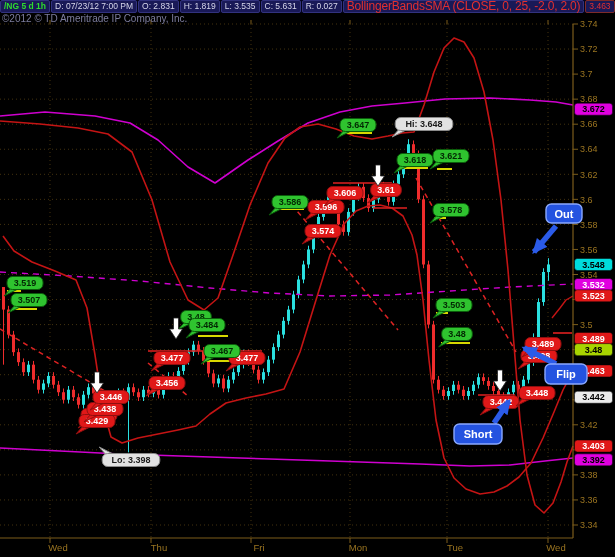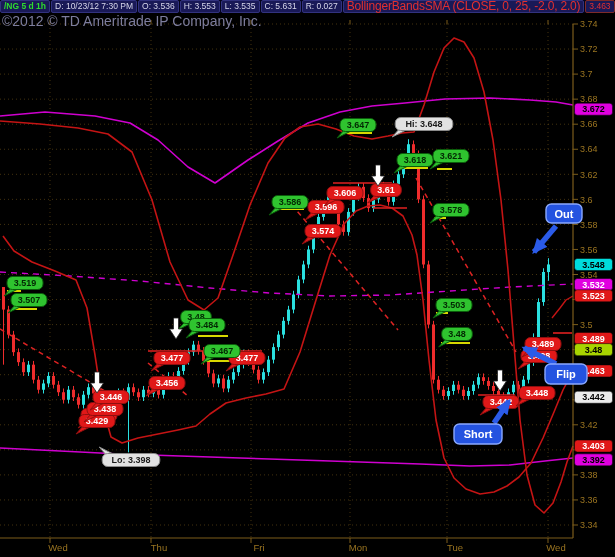--- a/index.html
+++ b/index.html
@@ -25,7 +25,7 @@
 
   <div class="topbar">
     <span class="cell sym">/NG 5 d 1h</span>
-    <span class="cell">D: 10/23/12 7:30 PM</span>
+    <span class="cell">D: 07/23/12 7:00 PM</span>
     <span class="cell">O: 3.536</span>
     <span class="cell">H: 3.553</span>
     <span class="cell">L: 3.535</span>

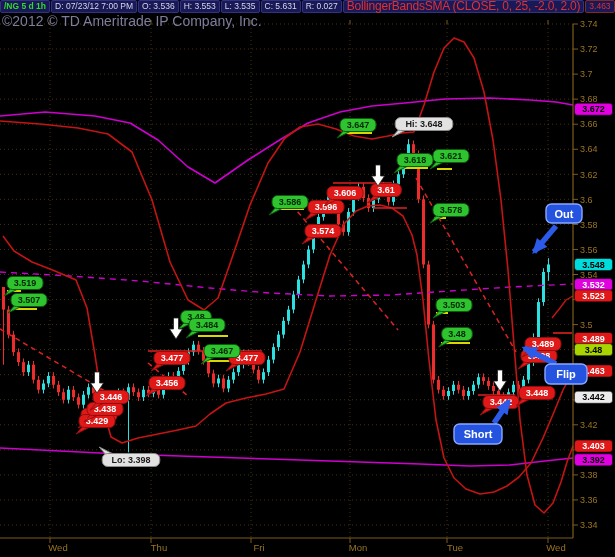--- a/index.html
+++ b/index.html
@@ -26,7 +26,7 @@
   <div class="topbar">
     <span class="cell sym">/NG 5 d 1h</span>
     <span class="cell">D: 07/23/12 7:00 PM</span>
-    <span class="cell">O: 3.536</span>
+    <span class="cell">O: 2.831</span>
     <span class="cell">H: 3.553</span>
     <span class="cell">L: 3.535</span>
     <span class="cell">C: 5.631</span>

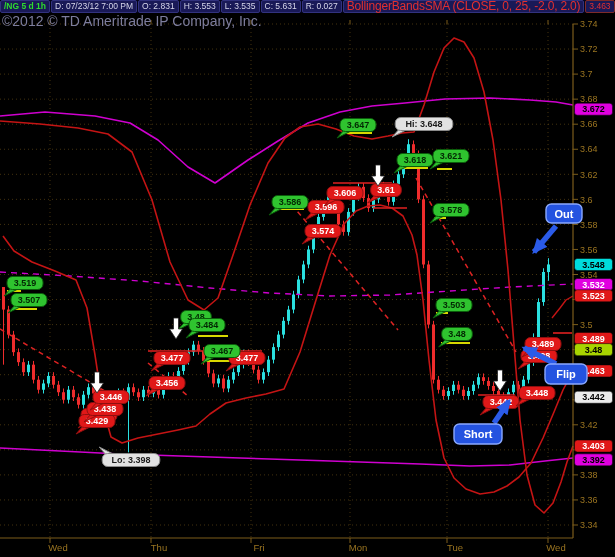--- a/index.html
+++ b/index.html
@@ -27,7 +27,7 @@
     <span class="cell sym">/NG 5 d 1h</span>
     <span class="cell">D: 07/23/12 7:00 PM</span>
     <span class="cell">O: 2.831</span>
-    <span class="cell">H: 3.553</span>
+    <span class="cell">H: 1.819</span>
     <span class="cell">L: 3.535</span>
     <span class="cell">C: 5.631</span>
     <span class="cell">R: 0.027</span>

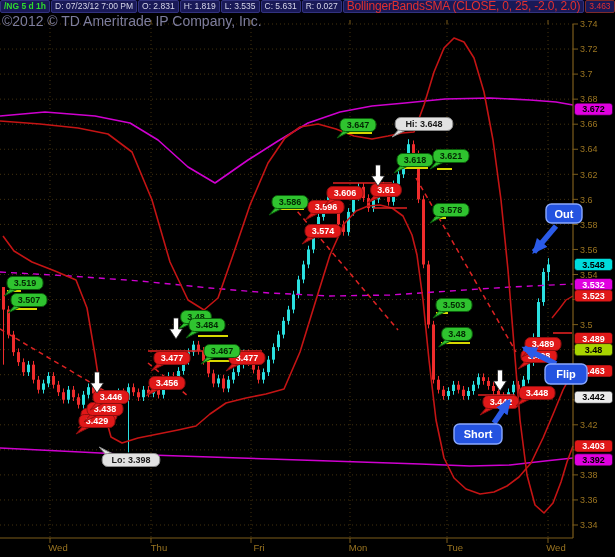--- a/index.html
+++ b/index.html
@@ -14,7 +14,7 @@
   .cell.chipv{color:#e23030;border-color:#7e2a2a;}
   .iconbtn{width:17px;height:11px;background:#c2cede;border:1px solid #8093ad;border-radius:2px;
            display:flex;align-items:center;justify-content:center;}
-  .copyright{position:absolute;top:13px;left:2px;font-size:14px;color:#7d7d9d;z-index:4;}
+  .copyright{position:absolute;top:13px;left:2px;font-size:10px;color:#7d7d9d;z-index:4;}
   svg.chart{position:absolute;top:0;left:0;}
   text{font-family:"Liberation Sans",sans-serif;}
 </style>

